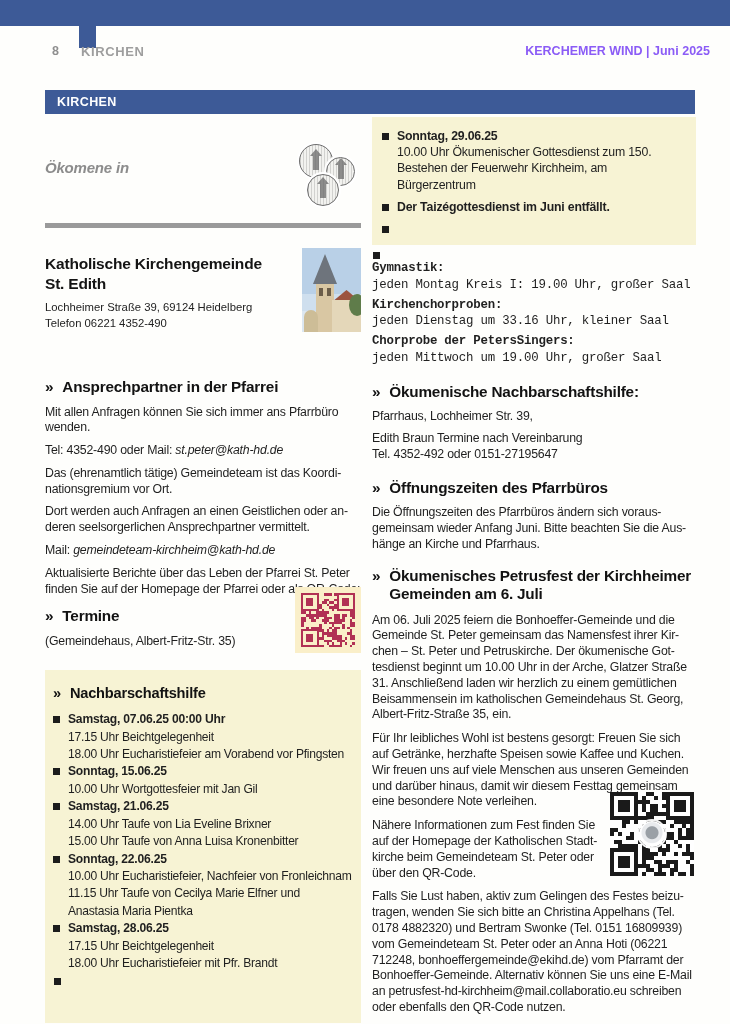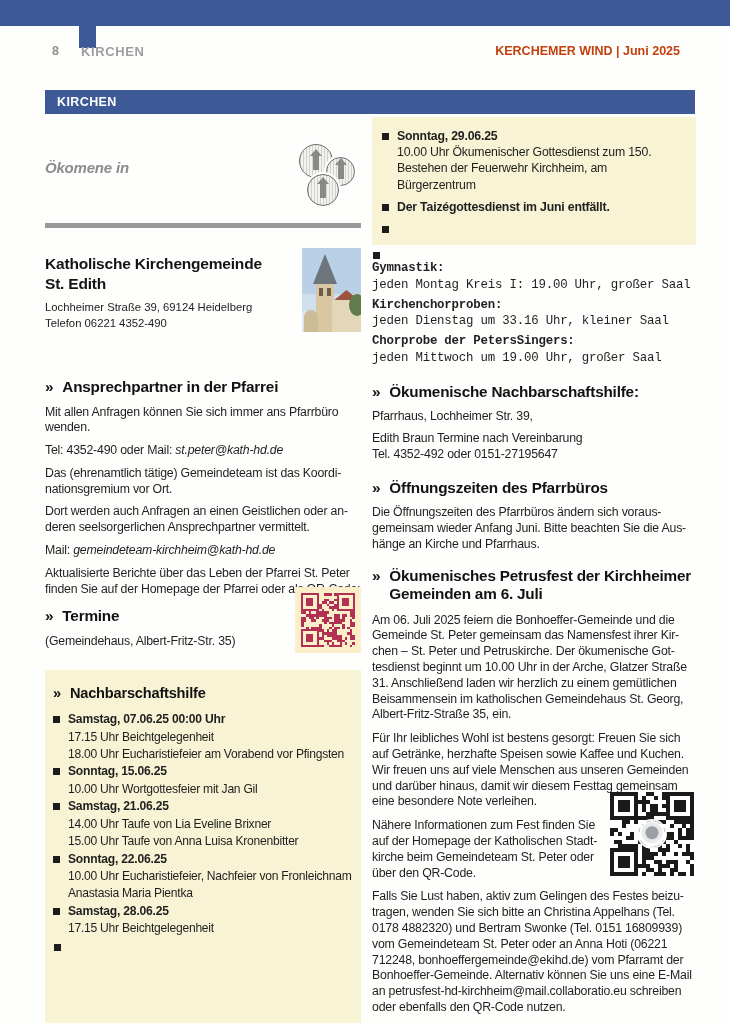--- a/index.html
+++ b/index.html
@@ -11,7 +11,7 @@
   .runhead{position:absolute;left:0;top:44px;width:730px;height:20px;}
   .pagenum{position:absolute;left:52px;top:0;font-size:12.5px;font-weight:700;color:#8f8f8f;}
   .runsec{position:absolute;left:81px;top:0;font-size:13px;font-weight:700;letter-spacing:.6px;color:#9e9e9e;}
-  .runissue{position:absolute;right:50px;top:0;font-size:12.5px;font-weight:700;color:#c2410c;}
+  .runissue{position:absolute;right:20px;top:0;font-size:12.5px;font-weight:700;color:#8b5cf6;}
   .secbar{position:absolute;left:45px;top:90px;width:650px;height:24px;background:#3d5a97;display:flex;align-items:center;}
   .secbar span{color:#fff;font-size:12.5px;font-weight:700;letter-spacing:.4px;padding-left:12px;}
   

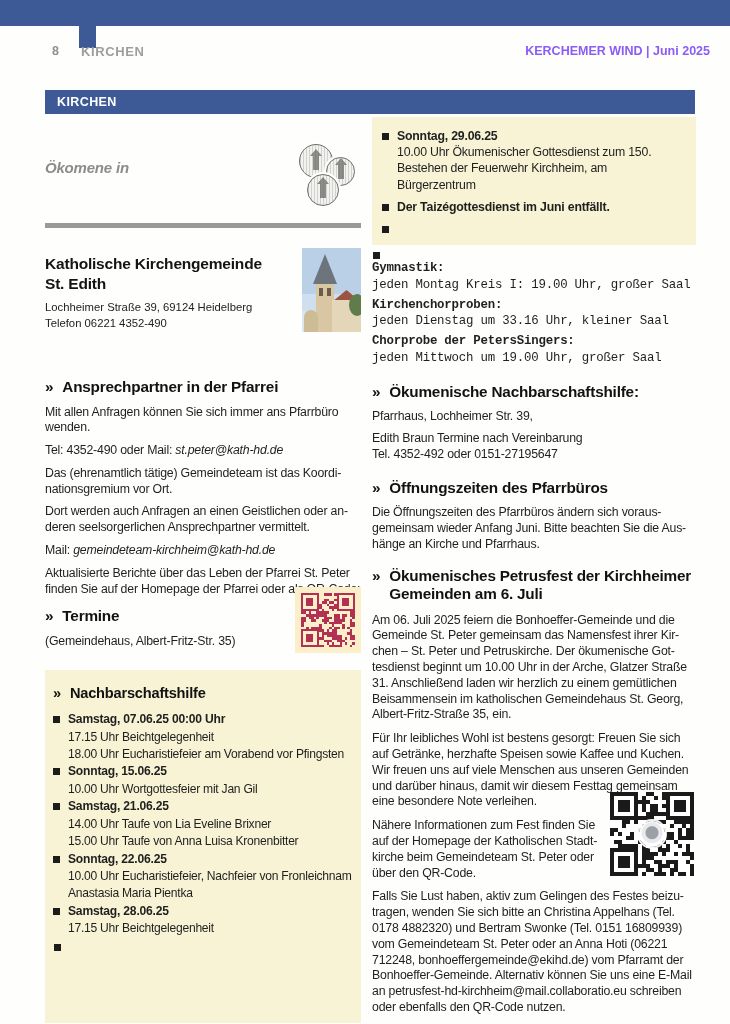--- a/index.html
+++ b/index.html
@@ -370,6 +370,7 @@
             <div class="times">
 
             <div class="time">10.00 Uhr Eucharistiefeier, Nachfeier von Fronleichnam</div>
+              <div class="time">11.15 Uhr Taufe von Cecilya Marie Elfner und</div>
               <div class="time">Anastasia Maria Pientka</div>
             </div>
           </div>

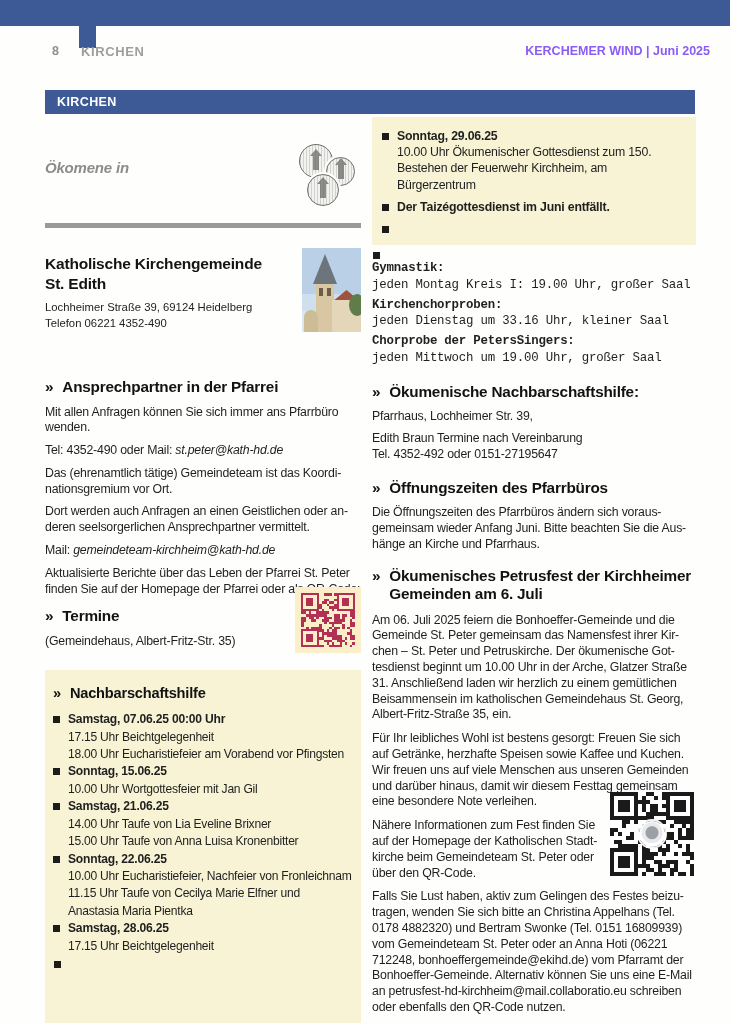--- a/index.html
+++ b/index.html
@@ -383,6 +383,7 @@
             <div class="times">
 
             <div class="time">17.15 Uhr Beichtgelegenheit</div>
+              <div class="time">18.00 Uhr Eucharistiefeier mit Pfr. Brandt</div>
             </div>
           </div>
         </div>

